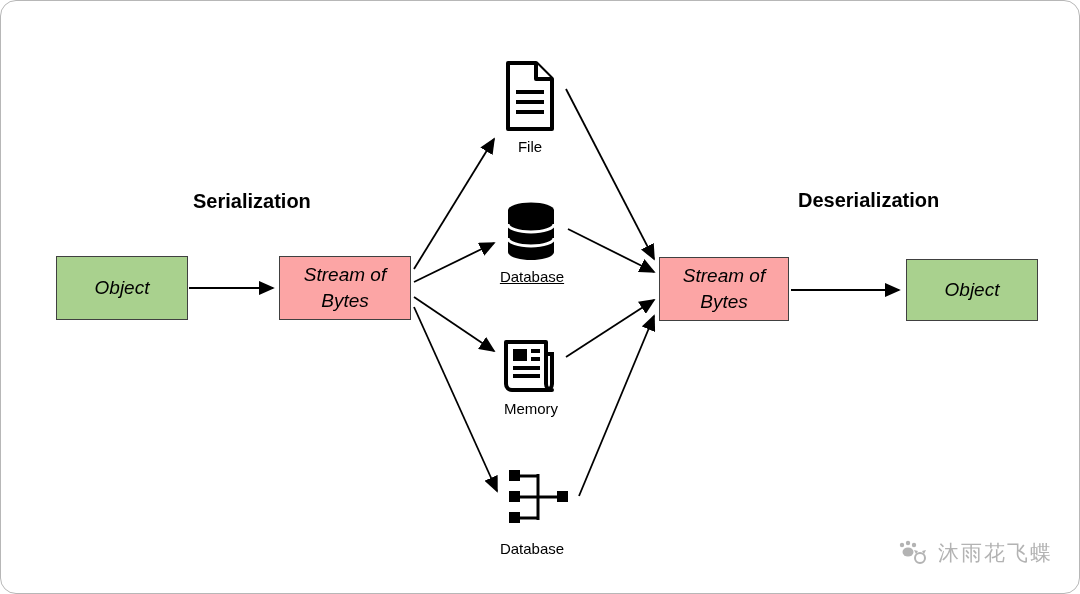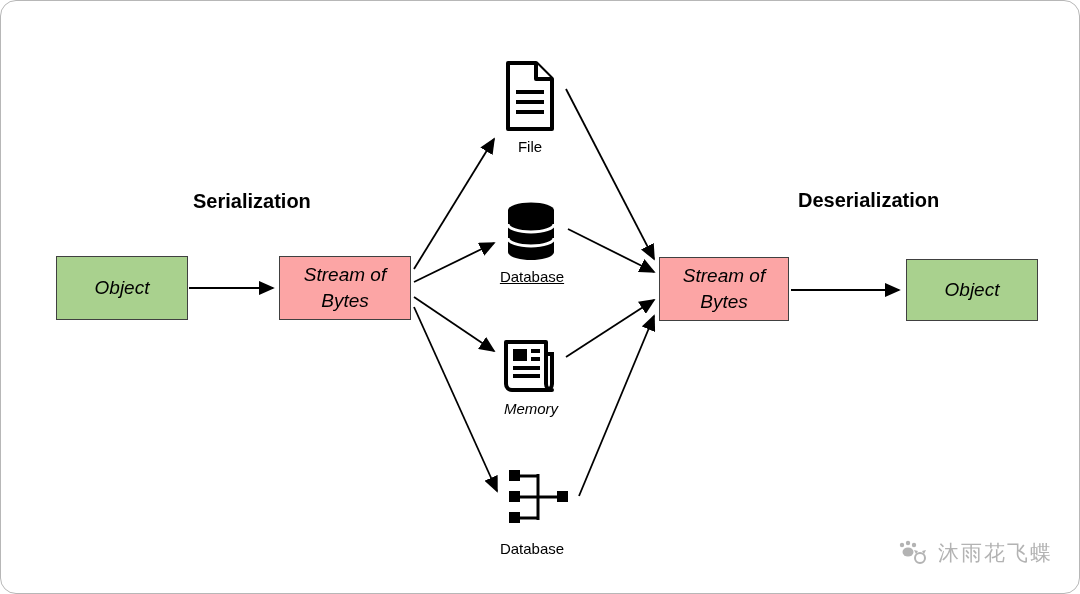--- a/index.html
+++ b/index.html
@@ -118,7 +118,7 @@
     <line x1="11" y1="32" x2="38" y2="32" stroke="#000" stroke-width="4"></line>
     <line x1="11" y1="40" x2="38" y2="40" stroke="#000" stroke-width="4"></line>
   </svg>
-  <div class="icon-label" style="left:530px; top:399px;font-style:italic;">Memory</div>
+  <div class="icon-label" style="left:530px; top:399px;">Memory</div>
 
   <svg class="icon" style="left:503px; top:465px;" width="68" height="62" viewBox="0 0 68 62">
     <line x1="34" y1="8" x2="34" y2="54" stroke="#000" stroke-width="3"></line>

